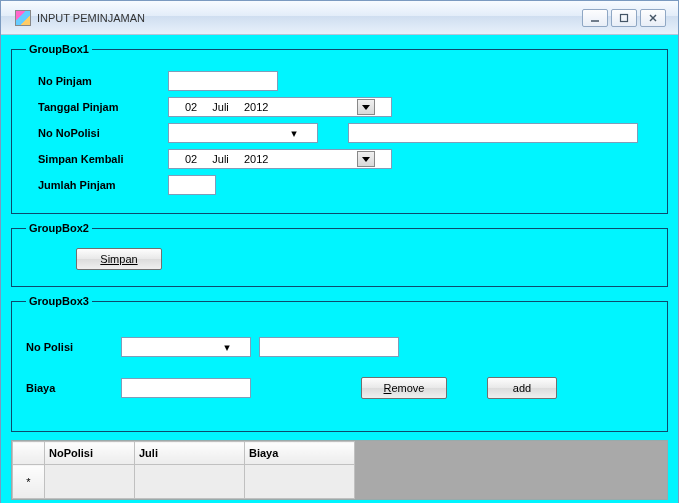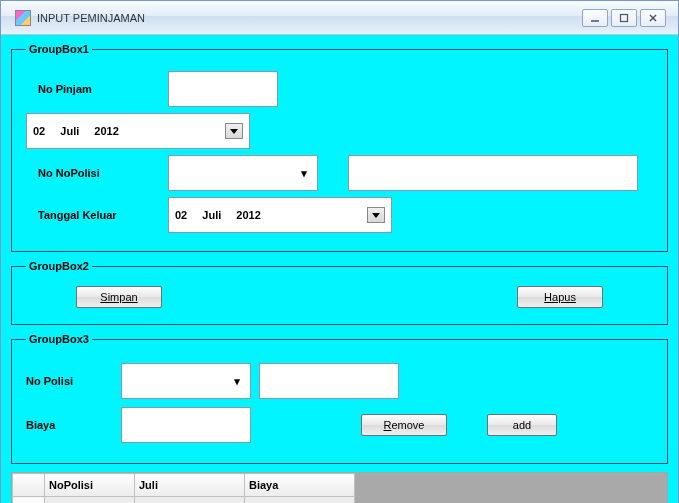--- a/index.html
+++ b/index.html
@@ -82,6 +82,7 @@
       </div>
 
       <div class="row">
+        <span class="lbl lbl-indent">Tanggal Pinjam</span>
         <div class="datepick">
           <span class="parts">
             <span>02</span>

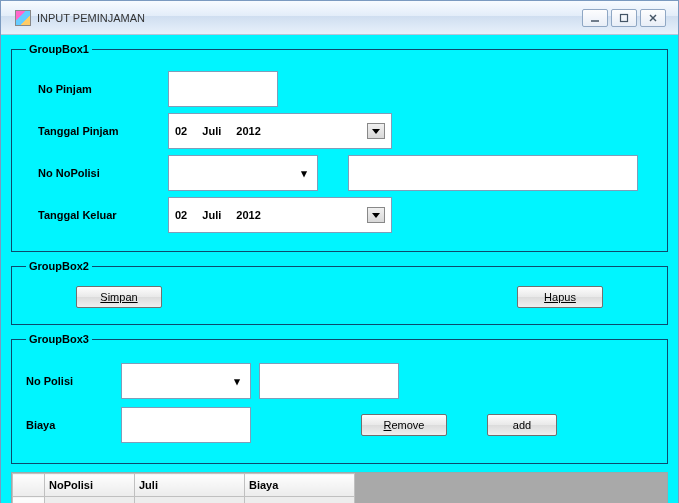--- a/index.html
+++ b/index.html
@@ -17,7 +17,7 @@
   .row { display: flex; align-items: center; margin: 6px 0; }
   .lbl { width: 130px; font-weight: bold; }
   .lbl-indent { margin-left: 12px; }
-  input.txt, input.num, .dropdown, .datepick { background: #fff; border: 1px solid #7f9db9; height: 36px; padding: 1px 6px; font-weight: bold; }
+  input.txt, input.num, .dropdown, .datepick { background: #fff; border: 1px solid #7f9db9; height: 20px; padding: 1px 16px; }
   input.txt { width: 110px; }
   input.num { width: 48px; }
   input.long { width: 435px; }

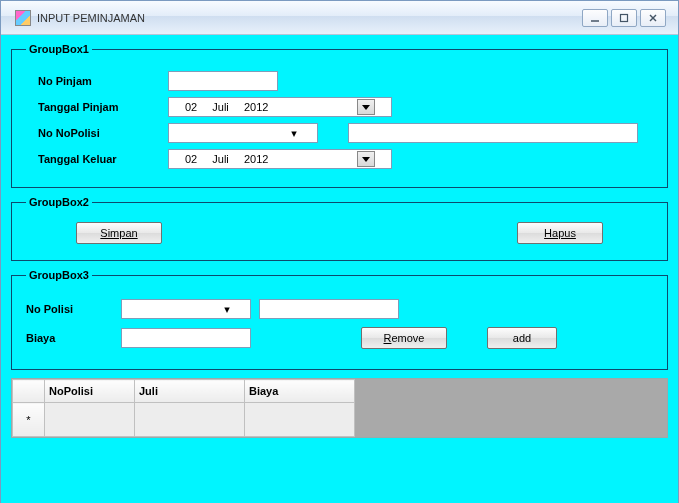--- a/index.html
+++ b/index.html
@@ -107,7 +107,7 @@
       </div>
 
       <div class="row">
-        <span class="lbl lbl-indent">Tanggal Keluar</span>
+        <span class="lbl lbl-indent">Simpan Kembali</span>
         <div class="datepick">
           <span class="parts">
             <span>02</span>

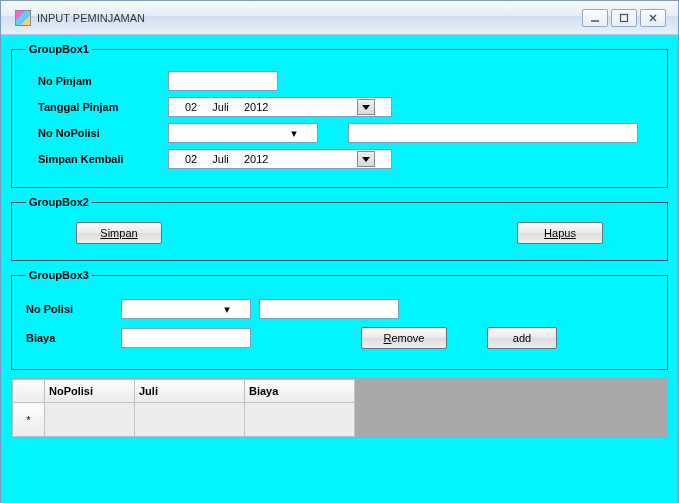--- a/index.html
+++ b/index.html
@@ -122,6 +122,10 @@
         </div>
       </div>
 
+      <div class="row">
+        <span class="lbl lbl-indent">Jumlah Pinjam</span>
+        <input class="num" value="" style="">
+      </div>
 
     </fieldset>
 

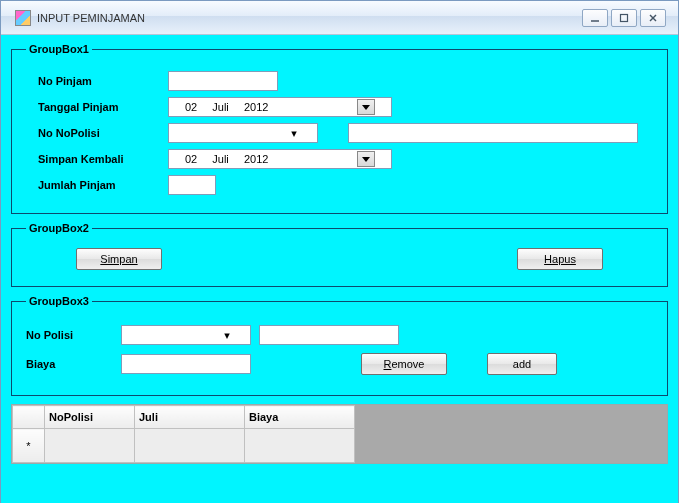--- a/index.html
+++ b/index.html
@@ -133,7 +133,6 @@
       <legend>GroupBox2</legend>
       <div class="btnrow">
         <button class="btn"><span class="u">Simpan</span></button>
-        <button class="btn"><span class="u">Hapus</span></button>
       </div>
     </fieldset>
 

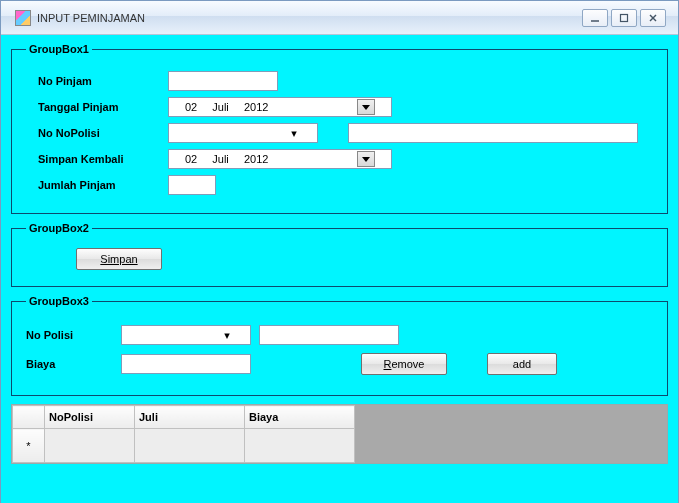--- a/index.html
+++ b/index.html
@@ -31,7 +31,7 @@
   .btnrow { display: flex; justify-content: space-between; padding: 4px 50px; }
   button.btn { height: 22px; min-width: 86px; padding: 0 0; border: 1px solid #707070; border-radius: 2px; background: linear-gradient(#fdfdfd,#e9e9e9 48%,#dcdcdc 52%,#efefef); cursor: default; }
   button.btn .u { text-decoration: underline; }
-  .g3row { display: flex; align-items: center; margin: 8px 0; }
+  .g3row { display: flex; align-items: center; margin: 20px 0; }
   .g3row .lbl { width: 95px; }
   .g3row input.mid { width: 130px; }
   .g3row .gap { width: 20px; }

